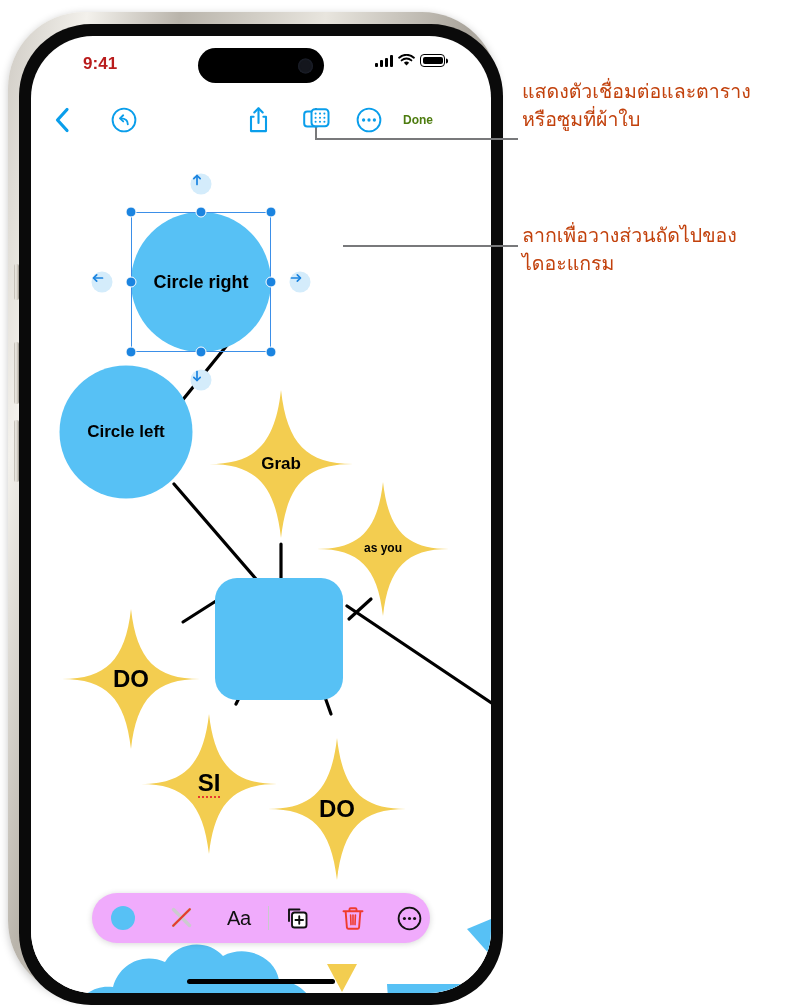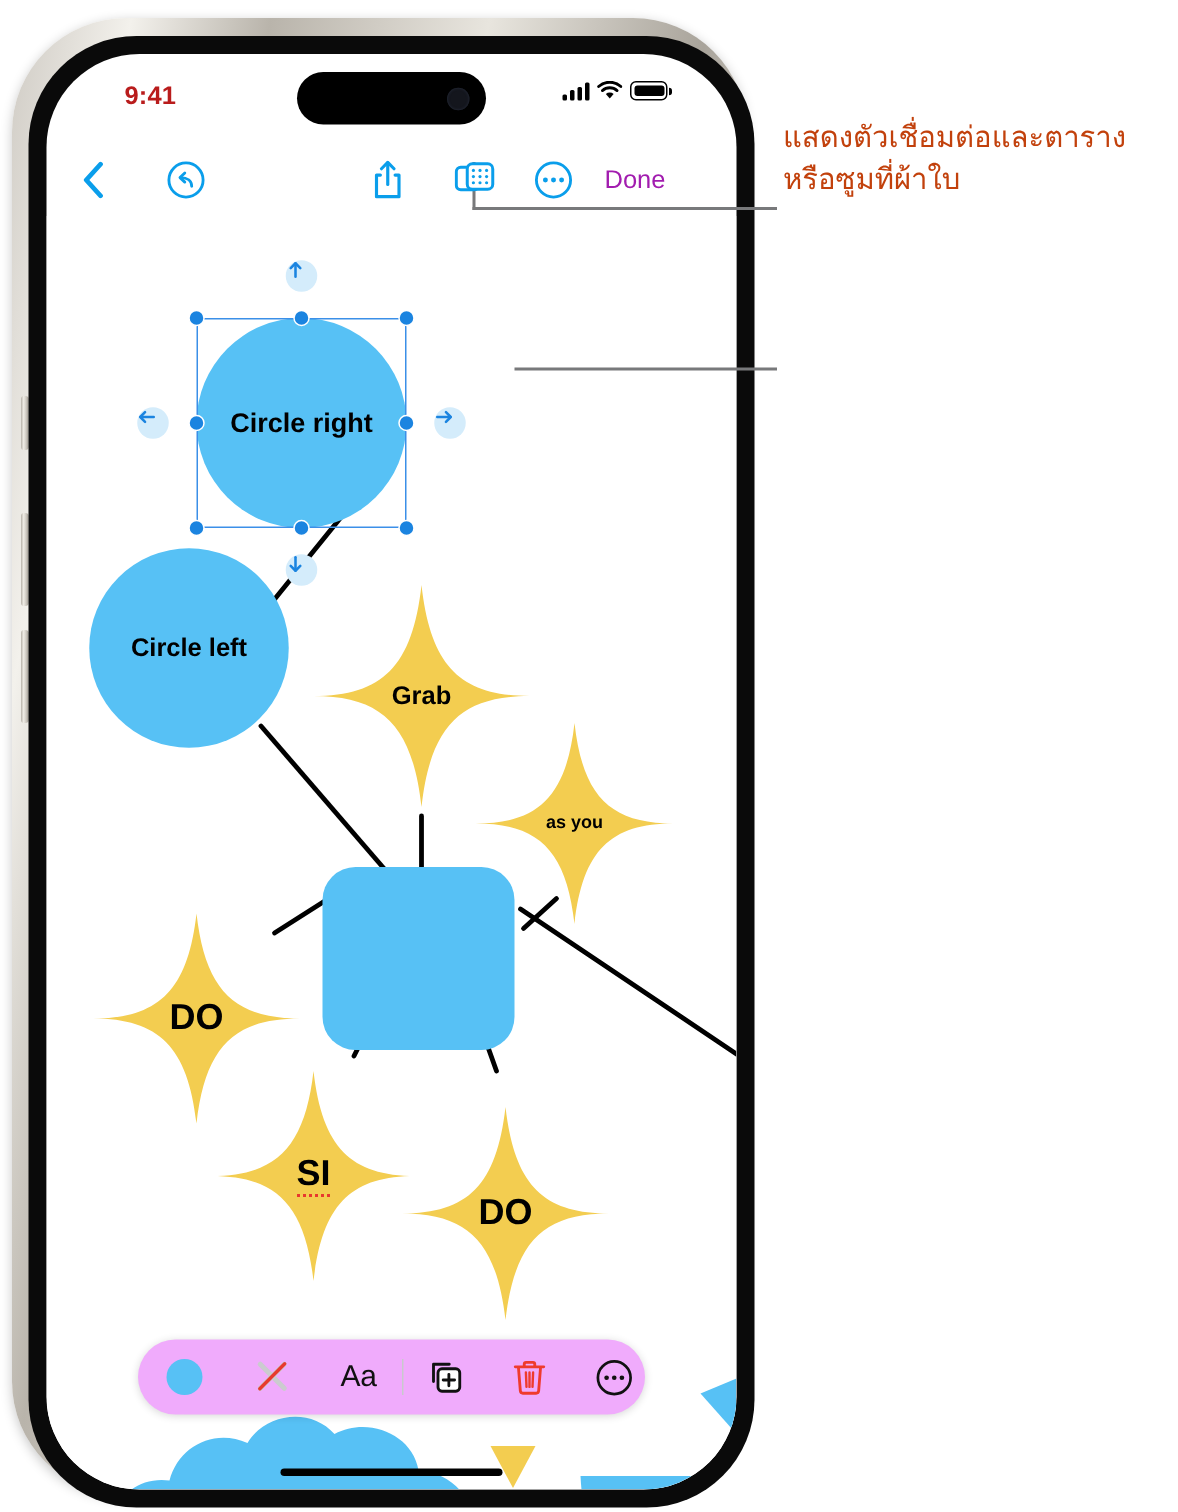--- a/index.html
+++ b/index.html
@@ -103,7 +103,7 @@
   .nav-share  { left: 217px; }
   .nav-grid   { left: 272px; }
   .nav-more   { left: 325px; }
-  .nav-done   { left: 372px; font-size: 17px; font-weight: normal; color:#a21caf; }
+  .nav-done   { left: 372px; font-size: 12px; font-weight: bold; color:#4d7c0f; }
 
   
   .canvas {

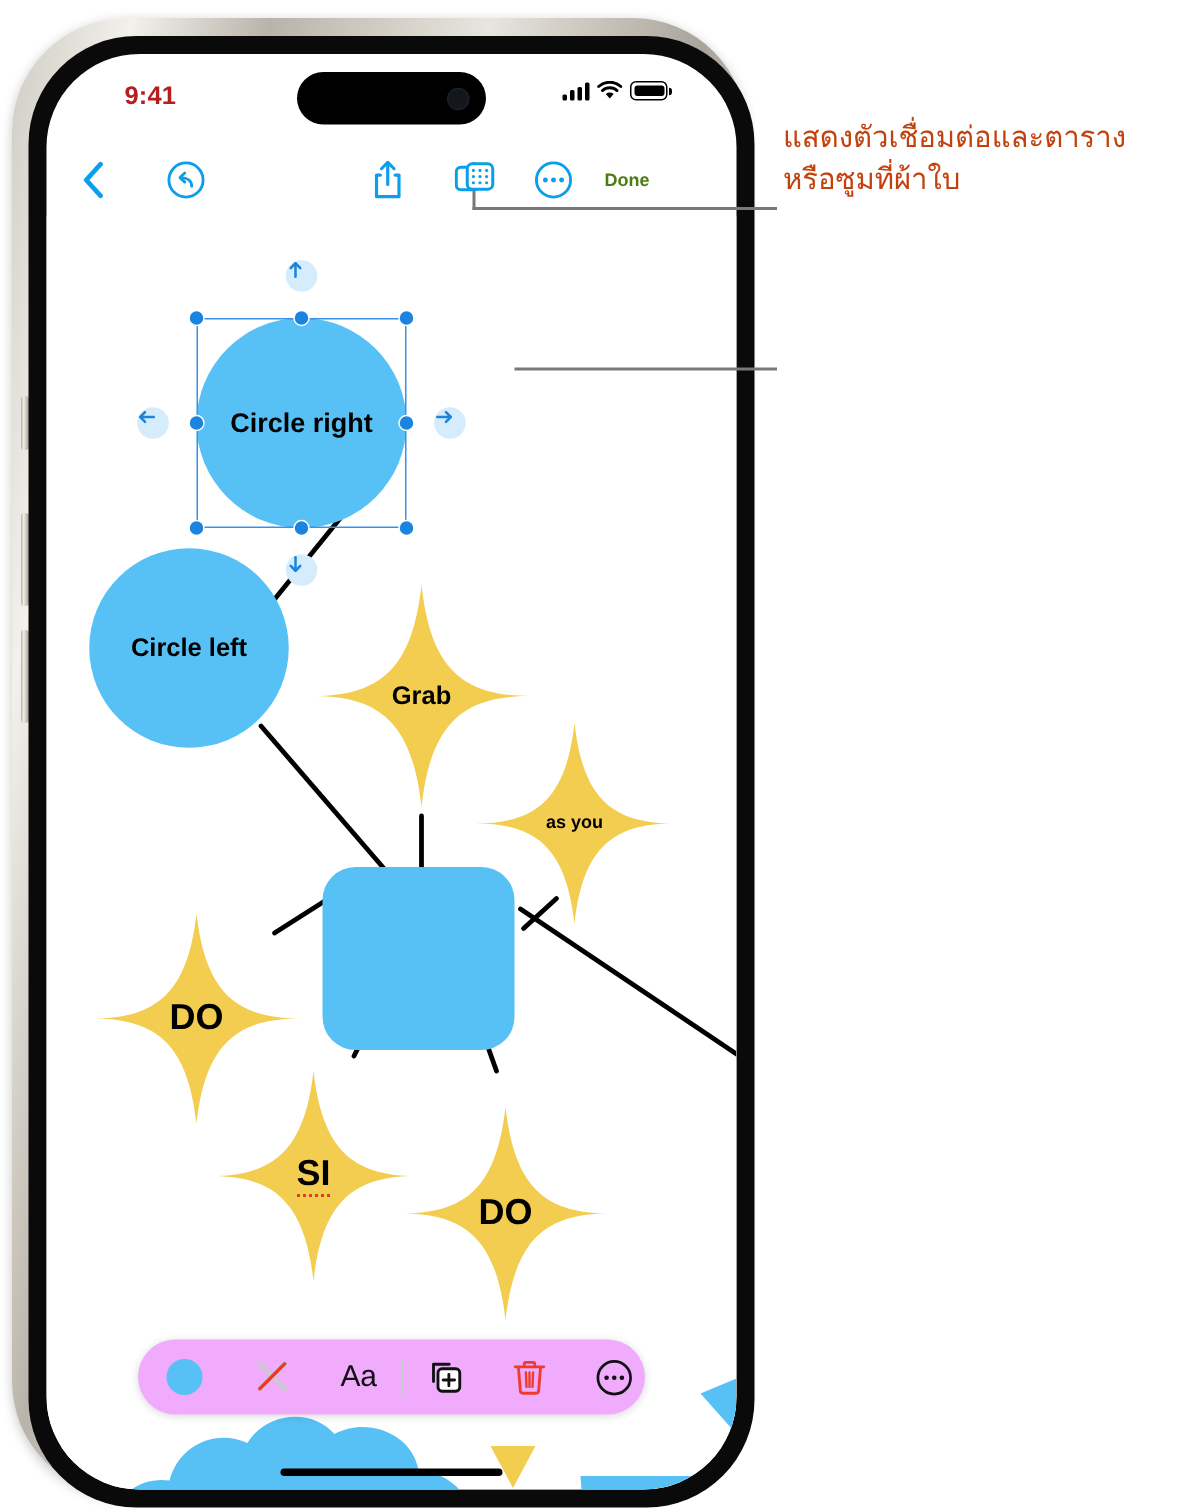--- a/index.html
+++ b/index.html
@@ -426,6 +426,7 @@
   <div class="callout callout-1">แสดงตัวเชื่อมต่อและตาราง หรือซูมที่ผ้าใบ</div>
 
   <div class="lead" style="left:343px; top:245px; width:175px; height:2.2px;"></div>
+  <div class="callout callout-2">ลากเพื่อวางส่วนถัดไปของไดอะแกรม</div>
 
 </div>
 

